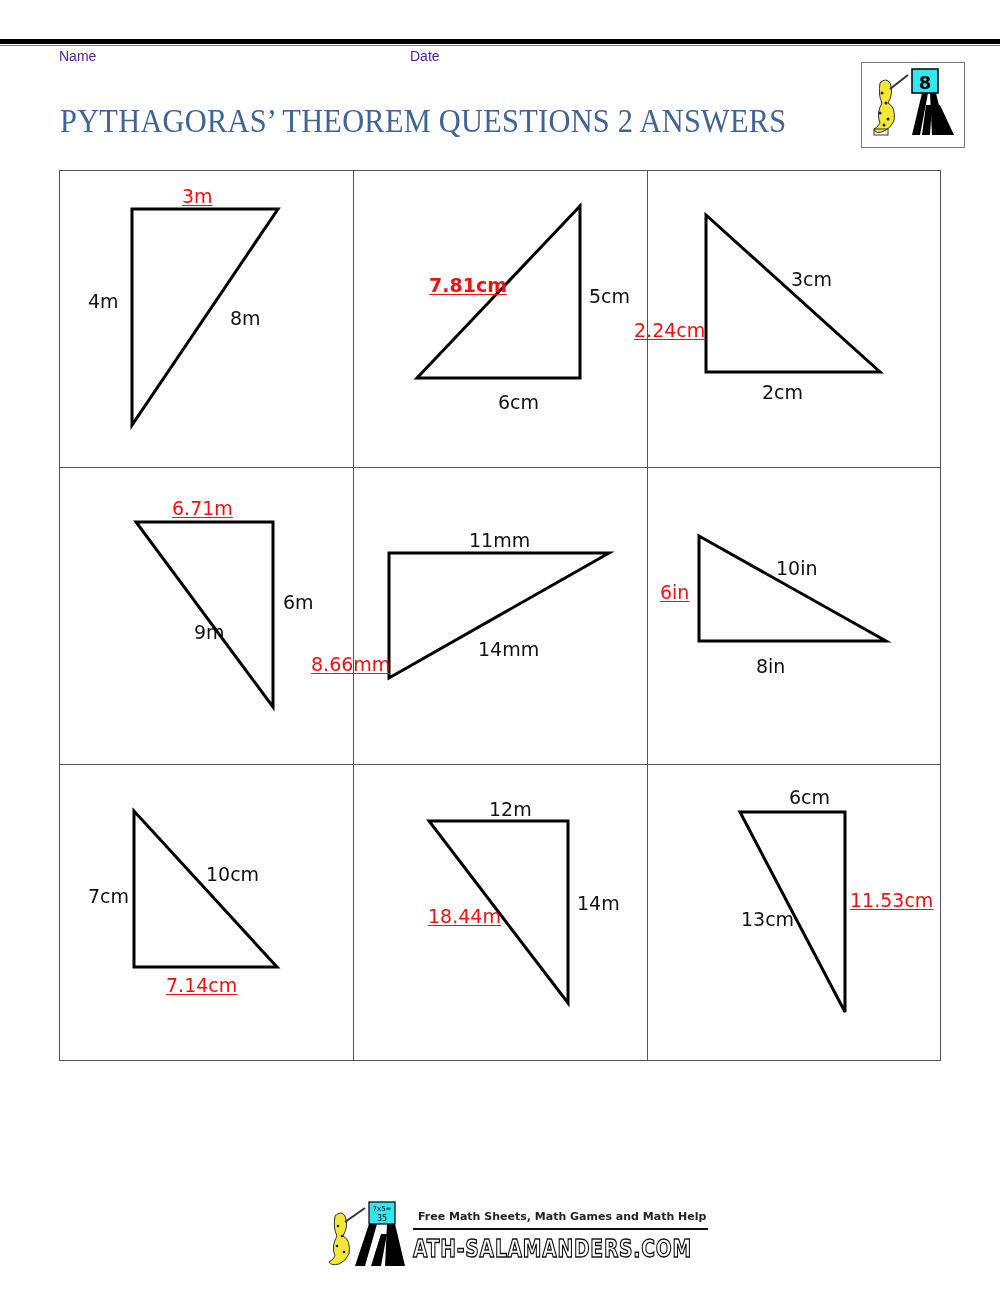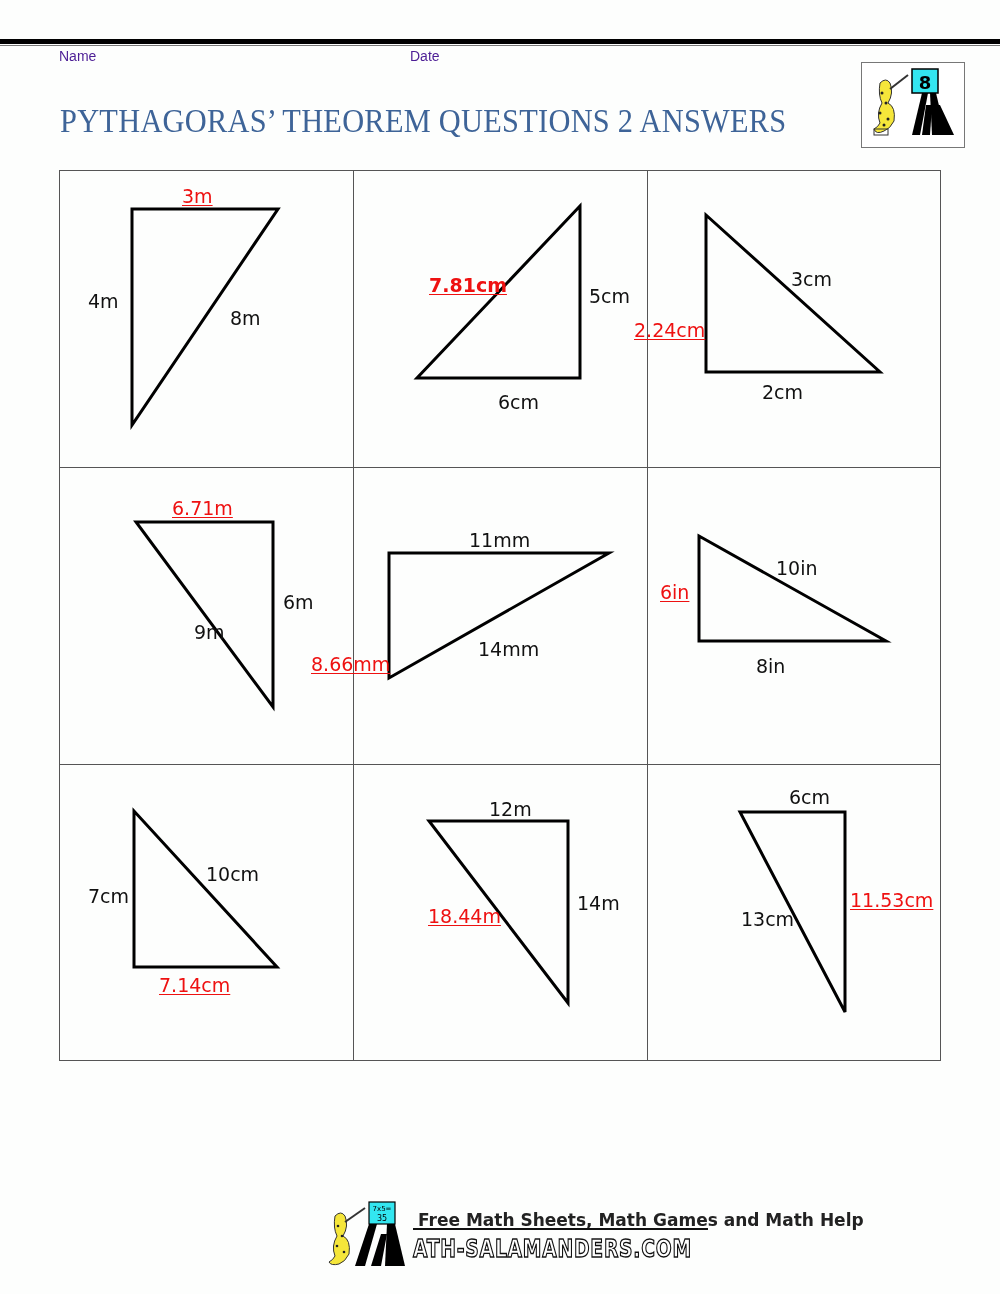--- a/index.html
+++ b/index.html
@@ -96,7 +96,7 @@
 
 <div class="lbl" style="left:88px;top:887px;">7cm</div>
 <div class="lbl" style="left:206px;top:865px;">10cm</div>
-<div class="lbl ans" style="left:159px;top:976px;text-align:right;">7.14cm</div>
+<div class="lbl ans" style="left:166px;top:976px;text-align:right;">7.14cm</div>
 
 <div class="lbl" style="left:489px;top:800px;">12m</div>
 <div class="lbl ans" style="left:428px;top:907px;text-decoration:underline;">18.44m</div>

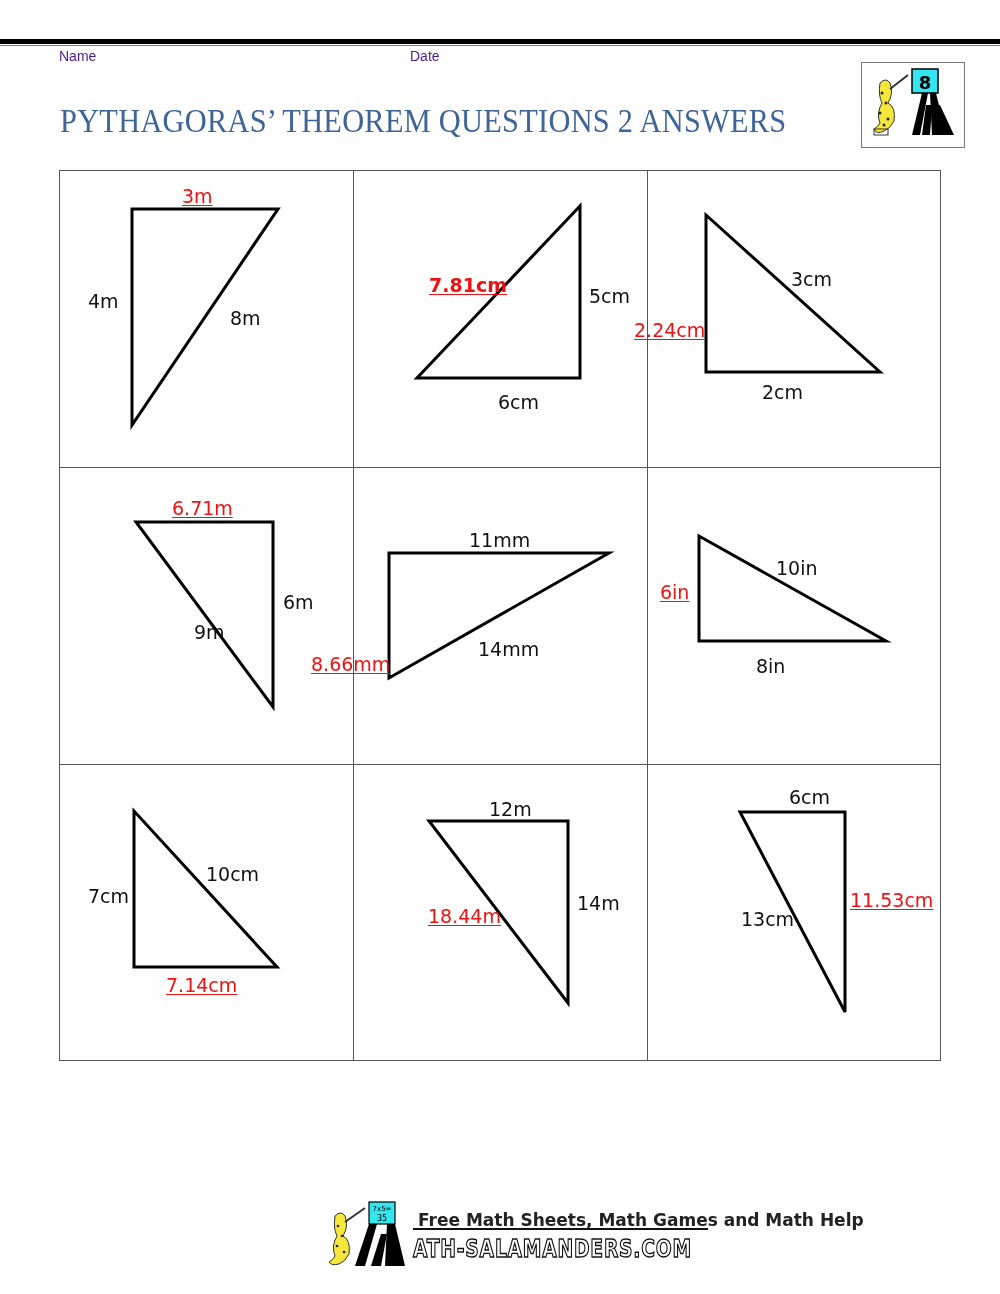--- a/index.html
+++ b/index.html
@@ -16,7 +16,7 @@
   .lbl { position: absolute; font-family: "DejaVu Sans", sans-serif; font-size: 19px; color: #111; white-space: nowrap; line-height: 1; }
   .ans { color: #ee1111; text-decoration: underline; text-underline-offset: 2px; }
   .footer { position: absolute; left: 325px; top: 1200px; width: 390px; height: 70px; }
-  .footer-tag { position: absolute; left: 93px; top: 10px; font-family: "DejaVu Sans", sans-serif; font-size: 17px; font-weight: bold; color: #222; white-space: nowrap; }
+  .footer-tag { position: absolute; left: 93px; top: 10px; font-family: "DejaVu Sans", sans-serif; font-size: 11px; font-weight: bold; color: #222; white-space: nowrap; }
   .footer-rule { position: absolute; left: 88px; top: 28px; width: 295px; height: 2px; background: #111; }
   .footer-site { position: absolute; left: 88px; top: 35px; font-family: "DejaVu Sans", sans-serif; font-size: 24px; font-weight: bold; color: #fff; -webkit-text-stroke: 1.4px #111; letter-spacing: 1px; white-space: nowrap; transform: scaleX(0.78); transform-origin: left top; }
 </style>

